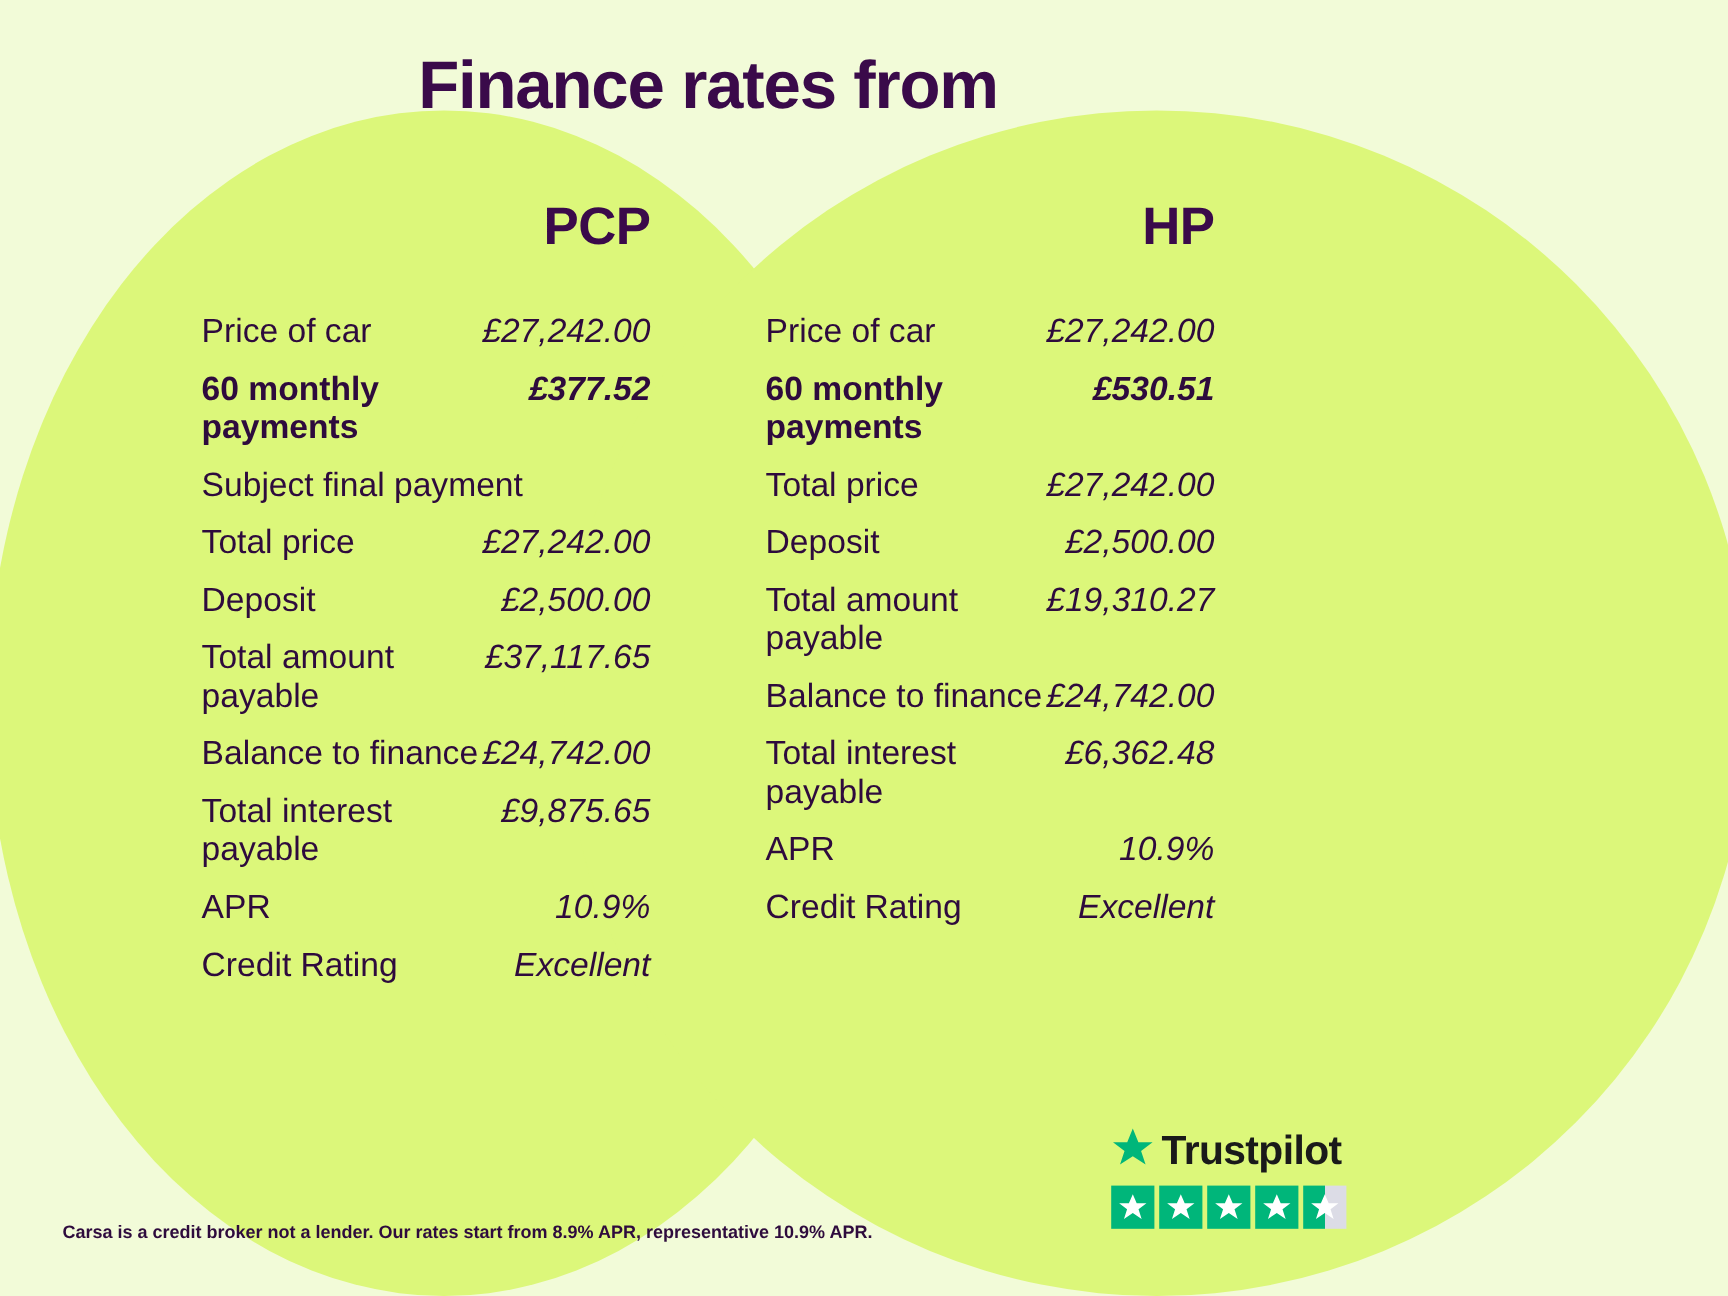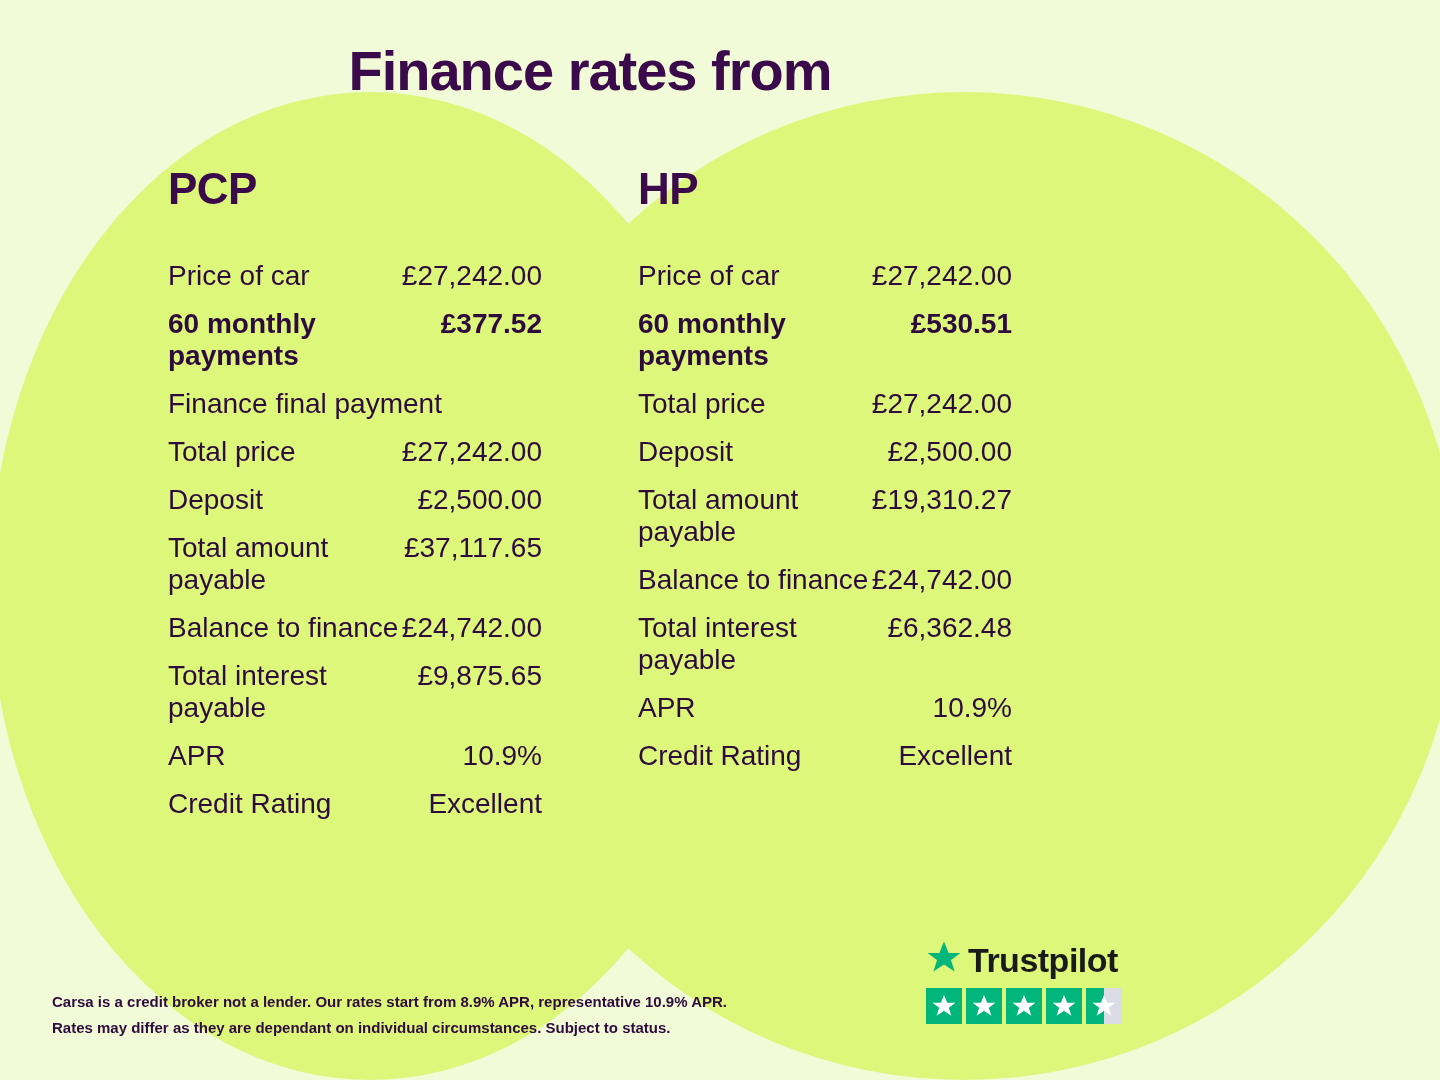--- a/index.html
+++ b/index.html
@@ -99,7 +99,7 @@
   }
 
   .col-title {
-    text-align: left;
+    text-align: right;
     color: #3a0a4a;
     font-weight: bold;
     font-size: 44px;

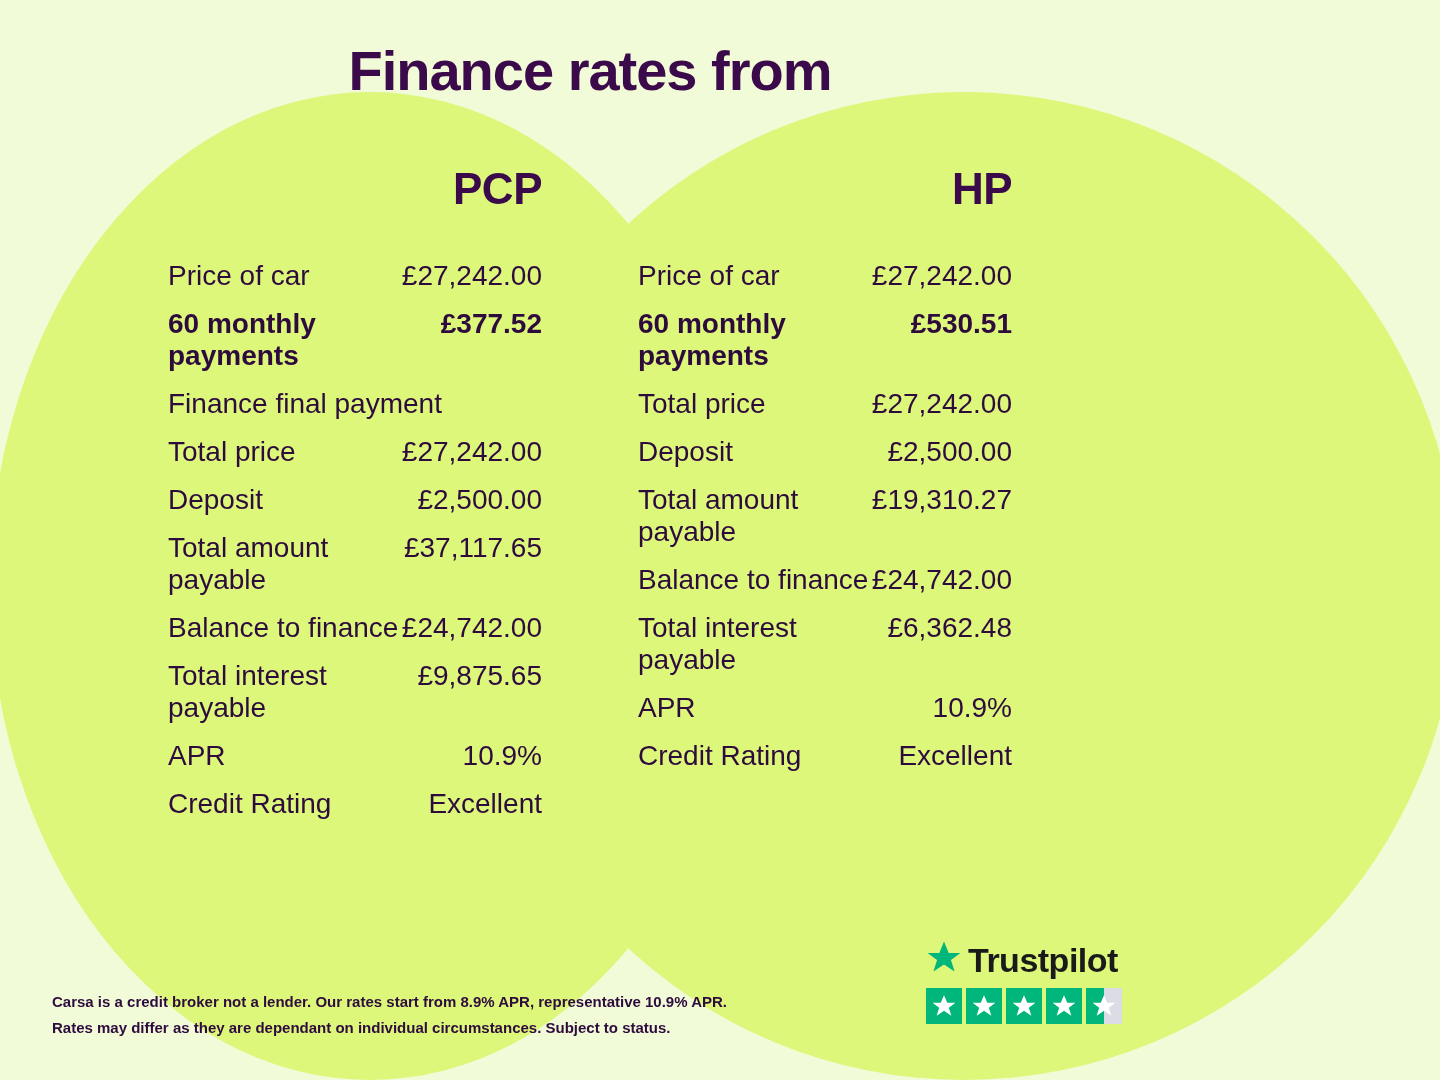--- a/index.html
+++ b/index.html
@@ -123,6 +123,7 @@
 
   .row .value {
     text-align: center;
+    font-style: italic;
   }
 
   .footer {

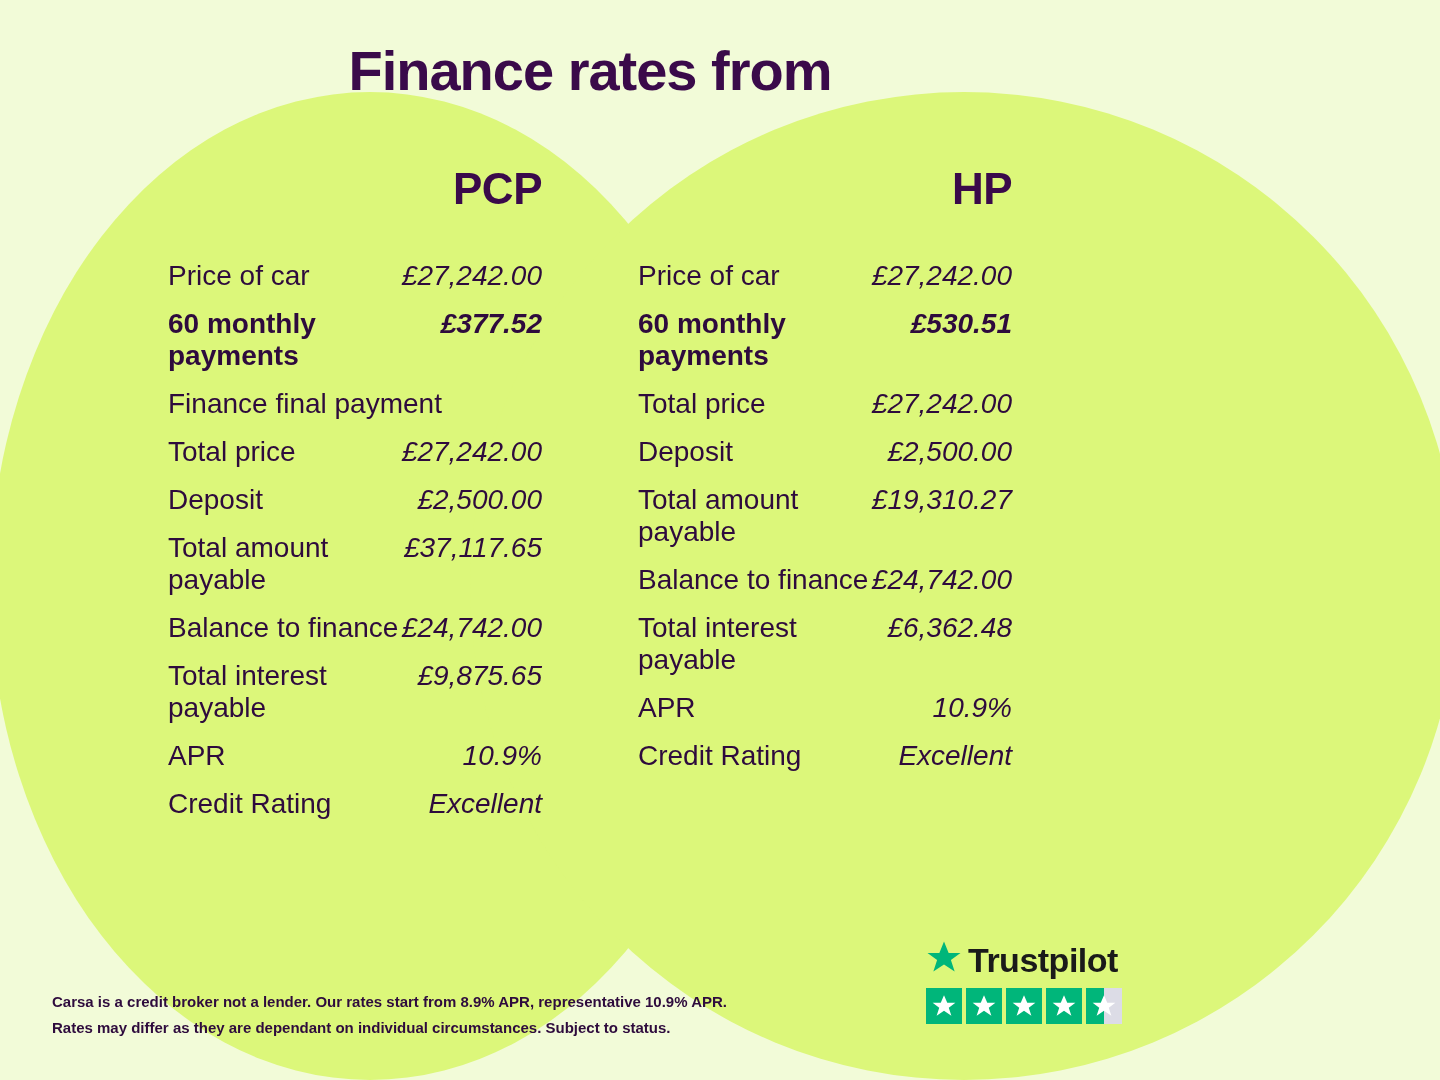--- a/index.html
+++ b/index.html
@@ -205,7 +205,7 @@
         <span class="value">£377.52</span>
       </div>
       <div class="row">
-        <span class="label">Finance final payment</span>
+        <span class="label">Subject final payment</span>
         <span class="value"></span>
       </div>
       <div class="row">

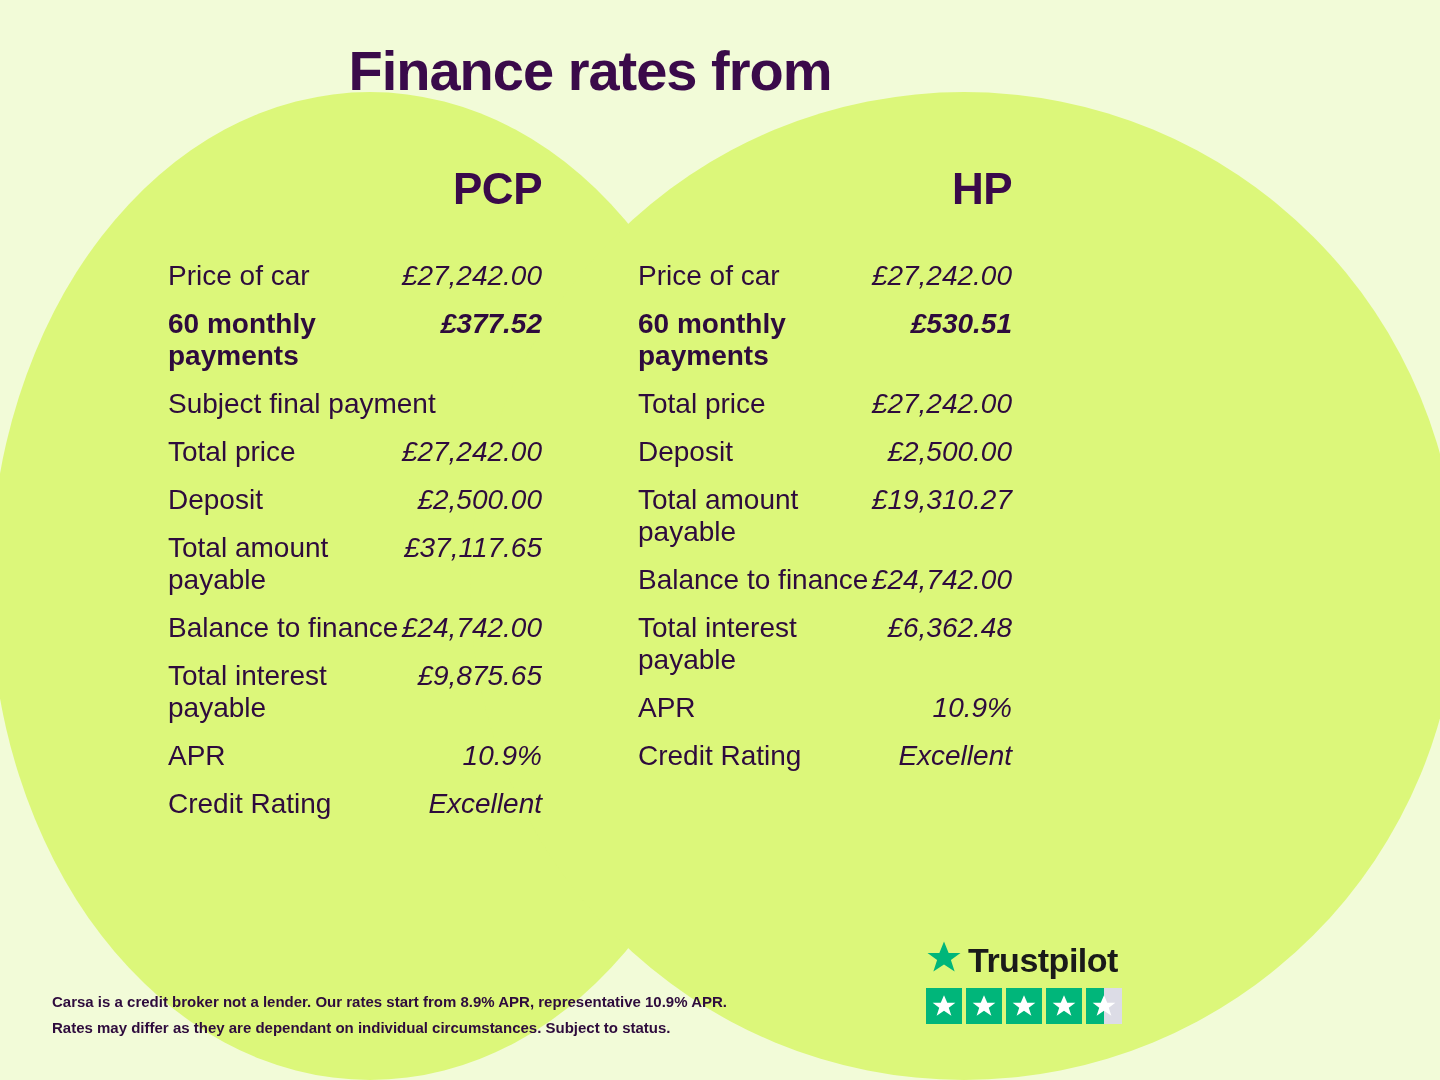--- a/index.html
+++ b/index.html
@@ -283,7 +283,6 @@
 
   <div class="footer">
     <div>Carsa is a credit broker not a lender. Our rates start from 8.9% APR, representative 10.9% APR.</div>
-    <div>Rates may differ as they are dependant on individual circumstances. Subject to status.</div>
   </div>
 
   <div class="trustpilot">

